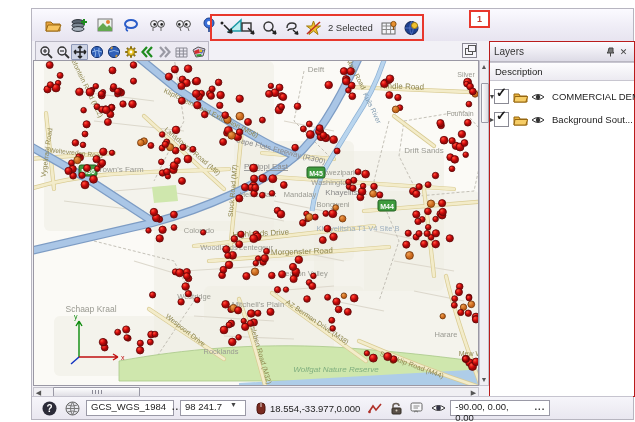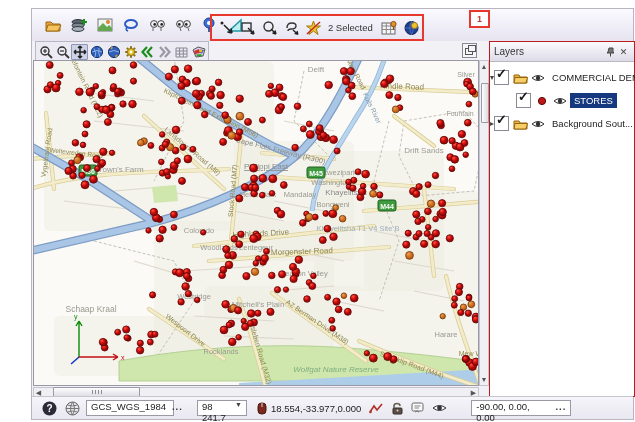--- a/index.html
+++ b/index.html
@@ -784,6 +784,9 @@
           </span>
           <span class="lp-hbtn">✕</span>
         </div>
+        <div id="lp-colhead">
+          <span>Description</span>
+        </div>
         <div id="lp-tree">
 
           <div class="trow">

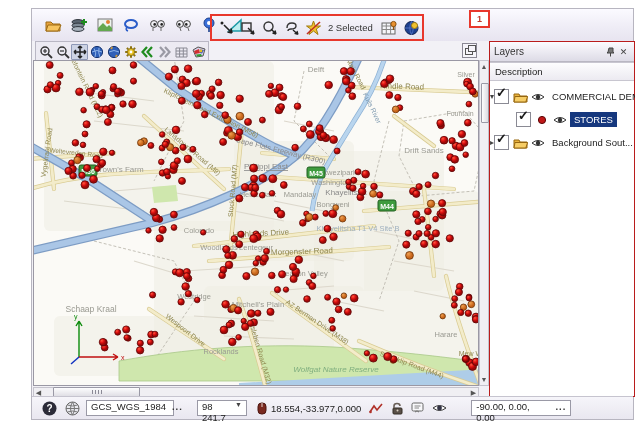--- a/index.html
+++ b/index.html
@@ -807,23 +807,6 @@
             <span class="tlabel">COMMERCIAL DEM...</span>
           </div>
 
-          <div class="trow sel">
-            <span class="texp"></span>
-              <span class="tind"></span>
-            <span class="tchk on"></span>
-            <span class="tico">
-              <svg width="12" height="12">
-                  <circle cx="6" cy="6" r="3.6" fill="#c01818" stroke="#5a0606"></circle>
-                </svg>
-            </span>
-            <span class="tico">
-              <svg width="14" height="10">
-                  <path d="M1,5 Q7,0 13,5 Q7,10 1,5 Z" fill="#fff" stroke="#333"></path>
-                  <circle cx="7" cy="5" r="2.2" fill="#333"></circle>
-                </svg>
-            </span>
-            <span class="tlabel">STORES</span>
-          </div>
 
 
 

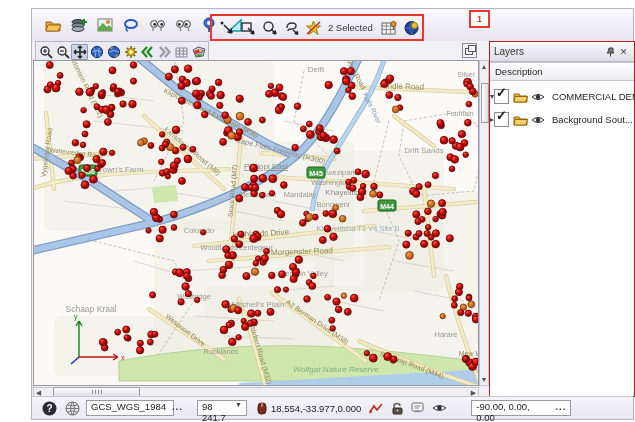--- a/index.html
+++ b/index.html
@@ -849,7 +849,7 @@
         <span>GCS_WGS_1984</span>
         <span class="sdots">...</span>
       </div>
-      <div class="sfield" style="width:50px;margin-left:23px">
+      <div class="sfield" style="width:66px;margin-left:6px">
         <span>98 241.7</span>
         <span class="ddarrow">▼</span>
       </div>

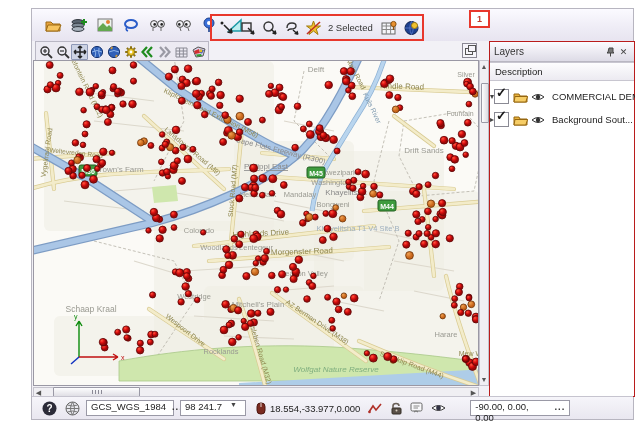--- a/index.html
+++ b/index.html
@@ -886,7 +886,7 @@
             <circle cx="7.5" cy="5" r="2.4" fill="#334"></circle>
           </svg>
       </div>
-      <div class="sfield" style="width:100px;margin-left:20px">
+      <div class="sfield" style="width:100px;margin-left:0">
         <span>-90.00, 0.00, 0.00</span>
         <span class="sdots">...</span>
       </div>

